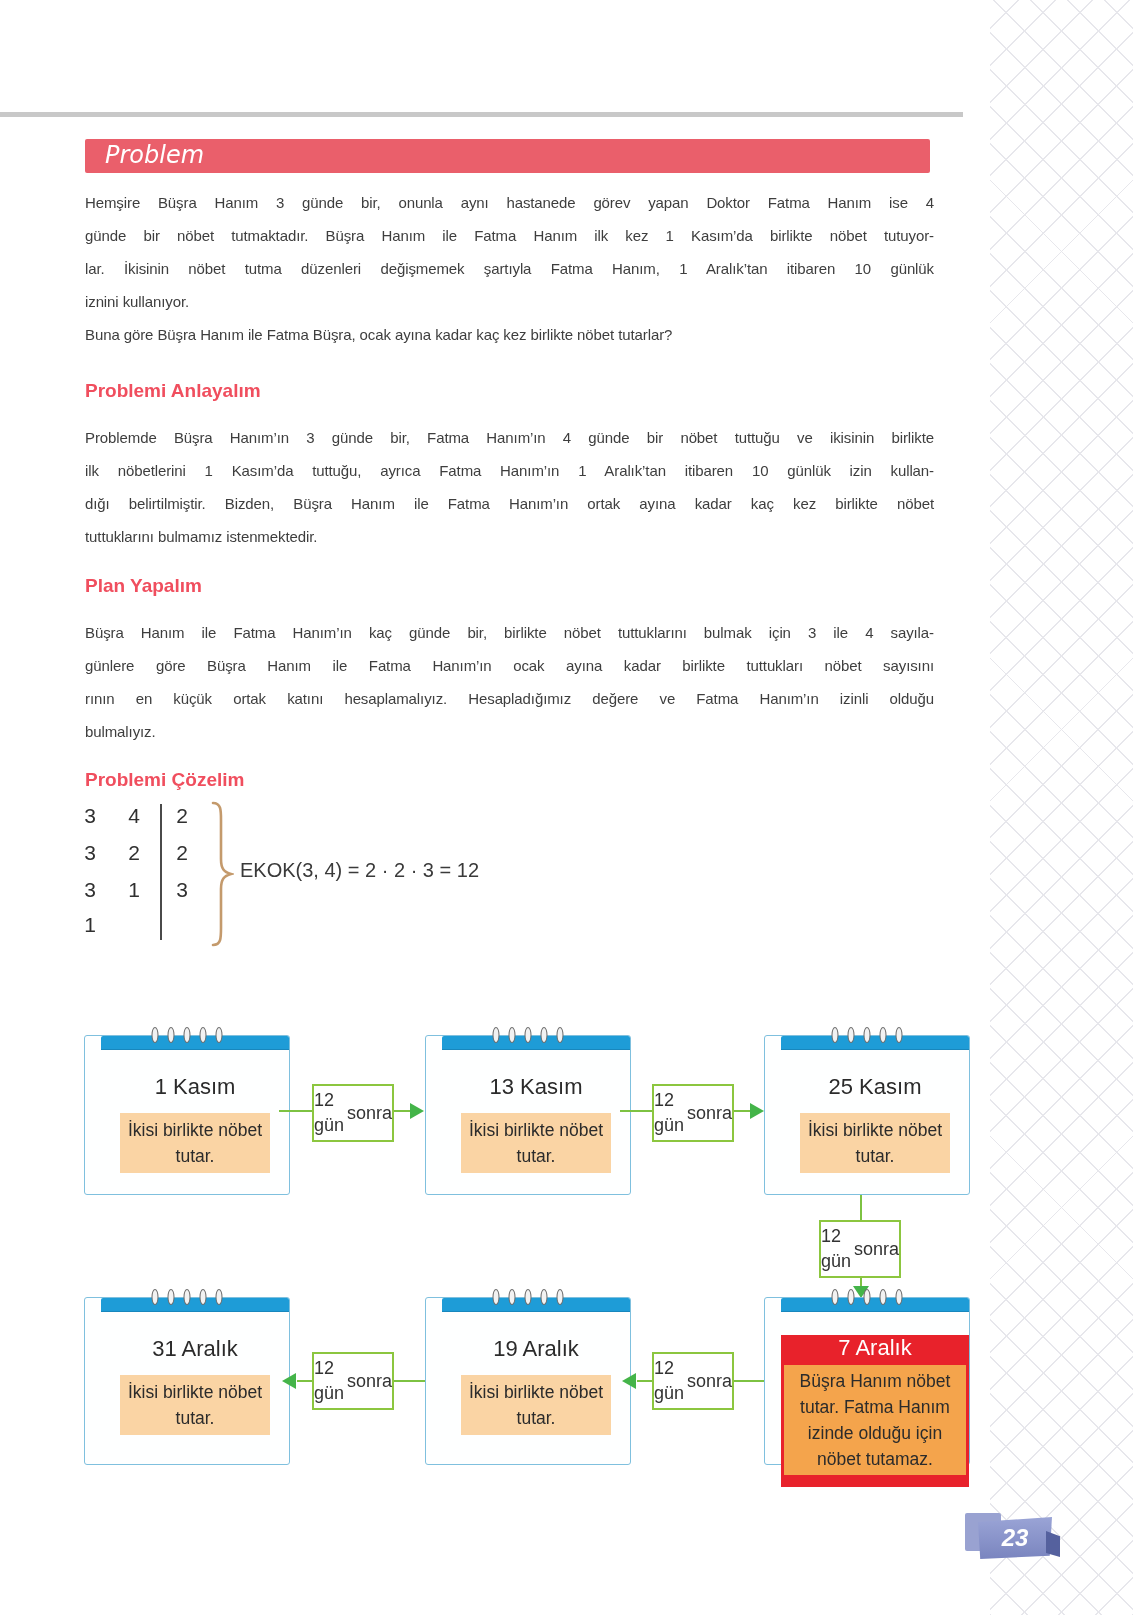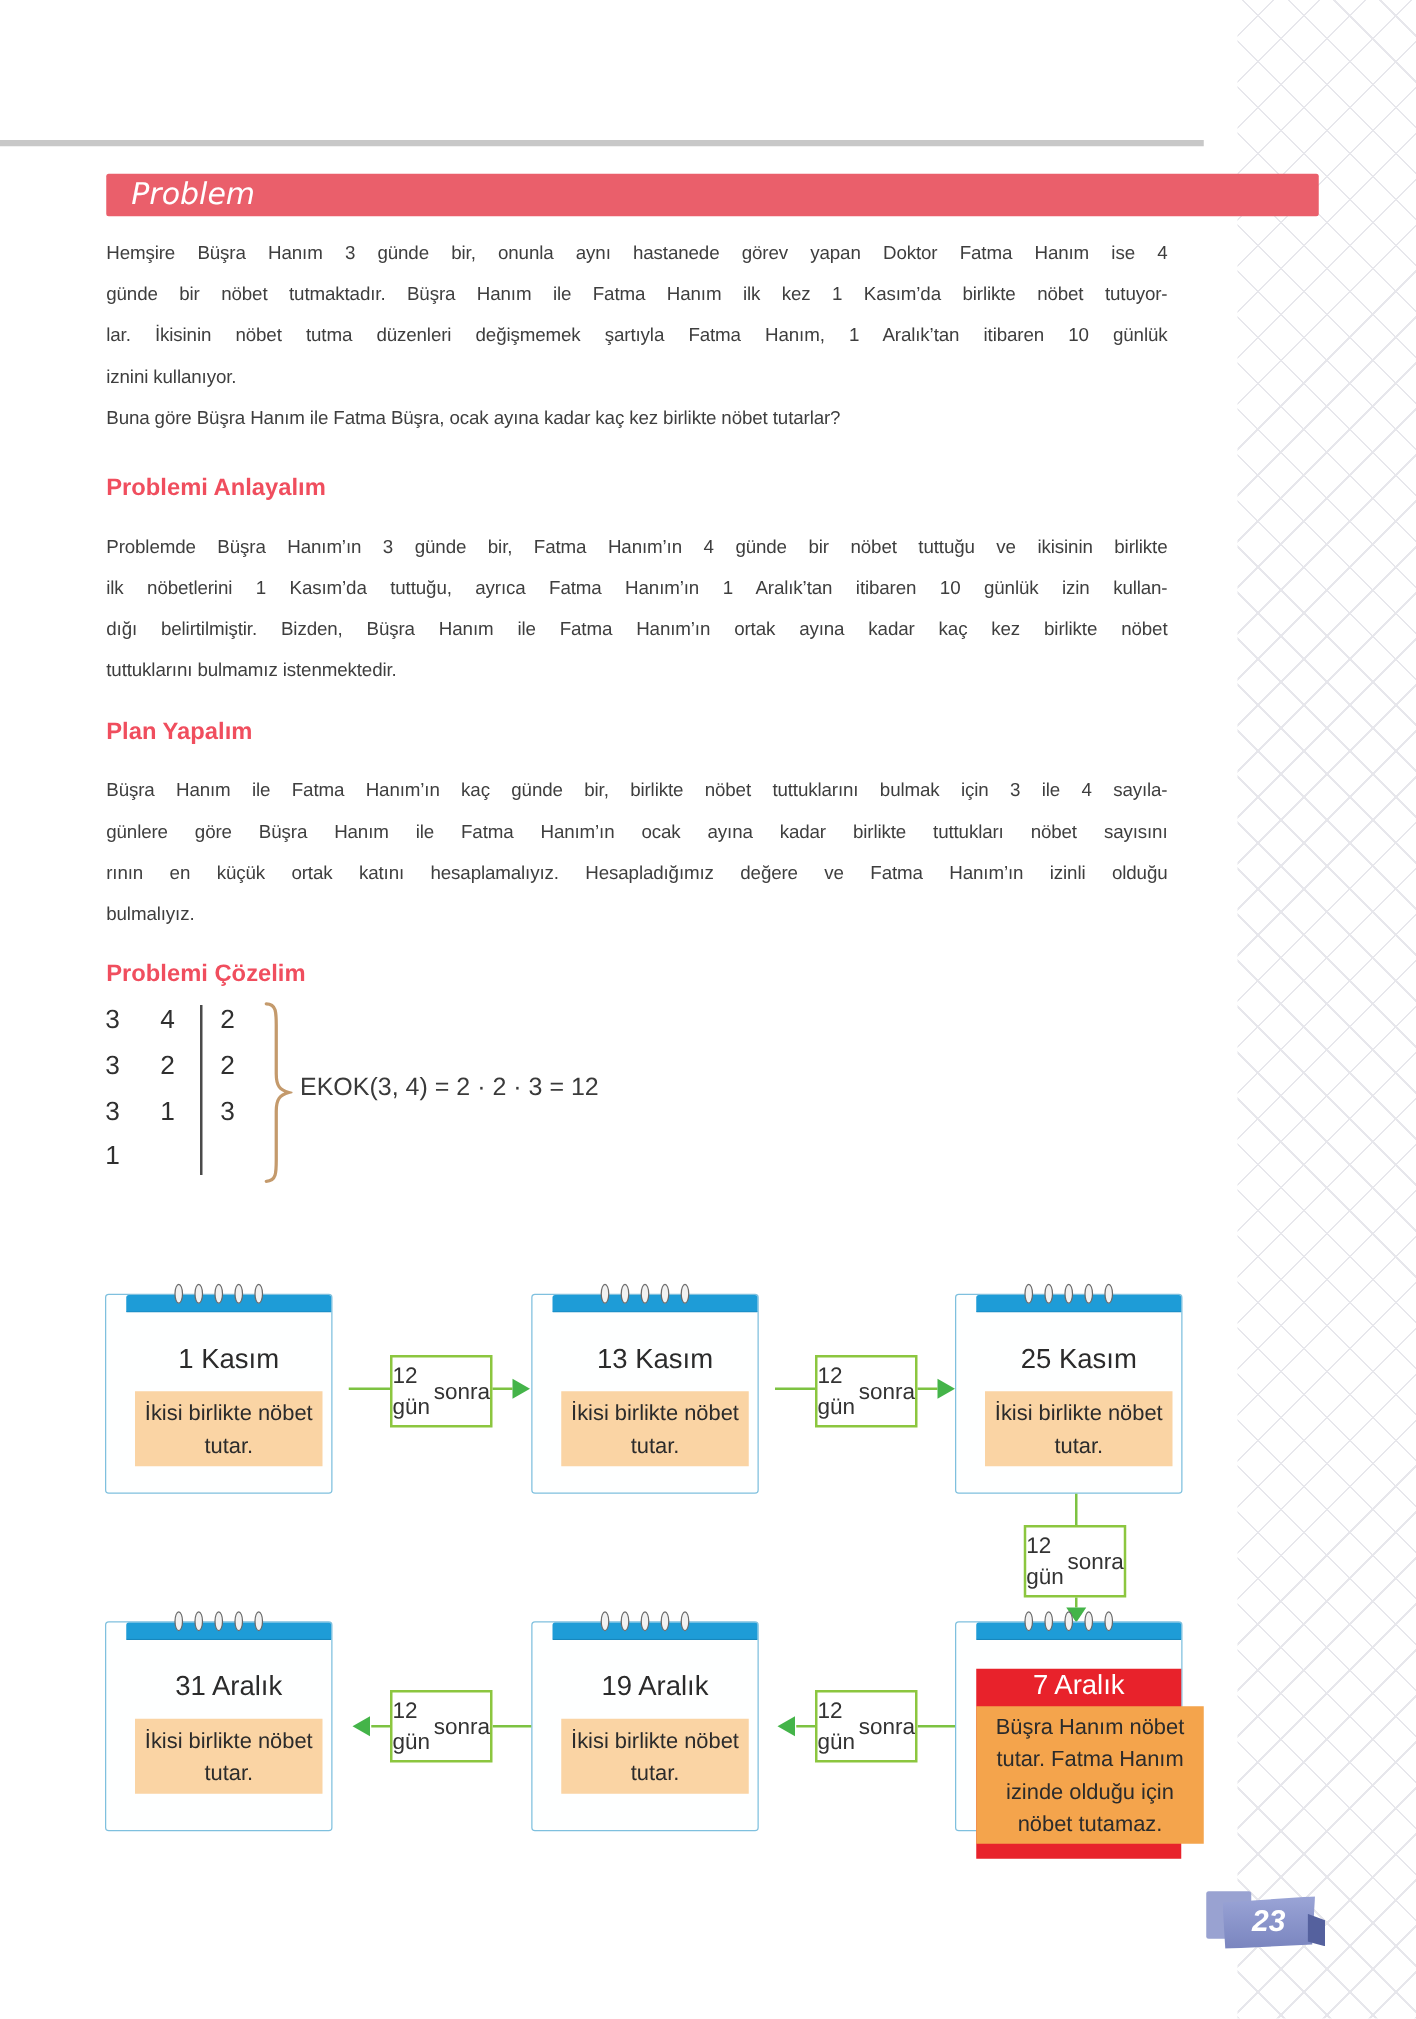--- a/index.html
+++ b/index.html
@@ -14,7 +14,7 @@
 
   .top-rule{position:absolute;left:0;top:112px;width:963px;height:5px;background:#c8c8c8;}
 
-  .banner{position:absolute;left:85px;top:139px;width:970px;height:34px;background:#ea5f6b;
+  .banner{position:absolute;left:85px;top:139px;width:845px;height:34px;background:#ea5f6b;
     border-radius:2px;color:#fff;font-size:24px;line-height:33px;padding-left:20px;
     box-sizing:border-box;font-style:italic;font-family:"DejaVu Sans",sans-serif;}
 

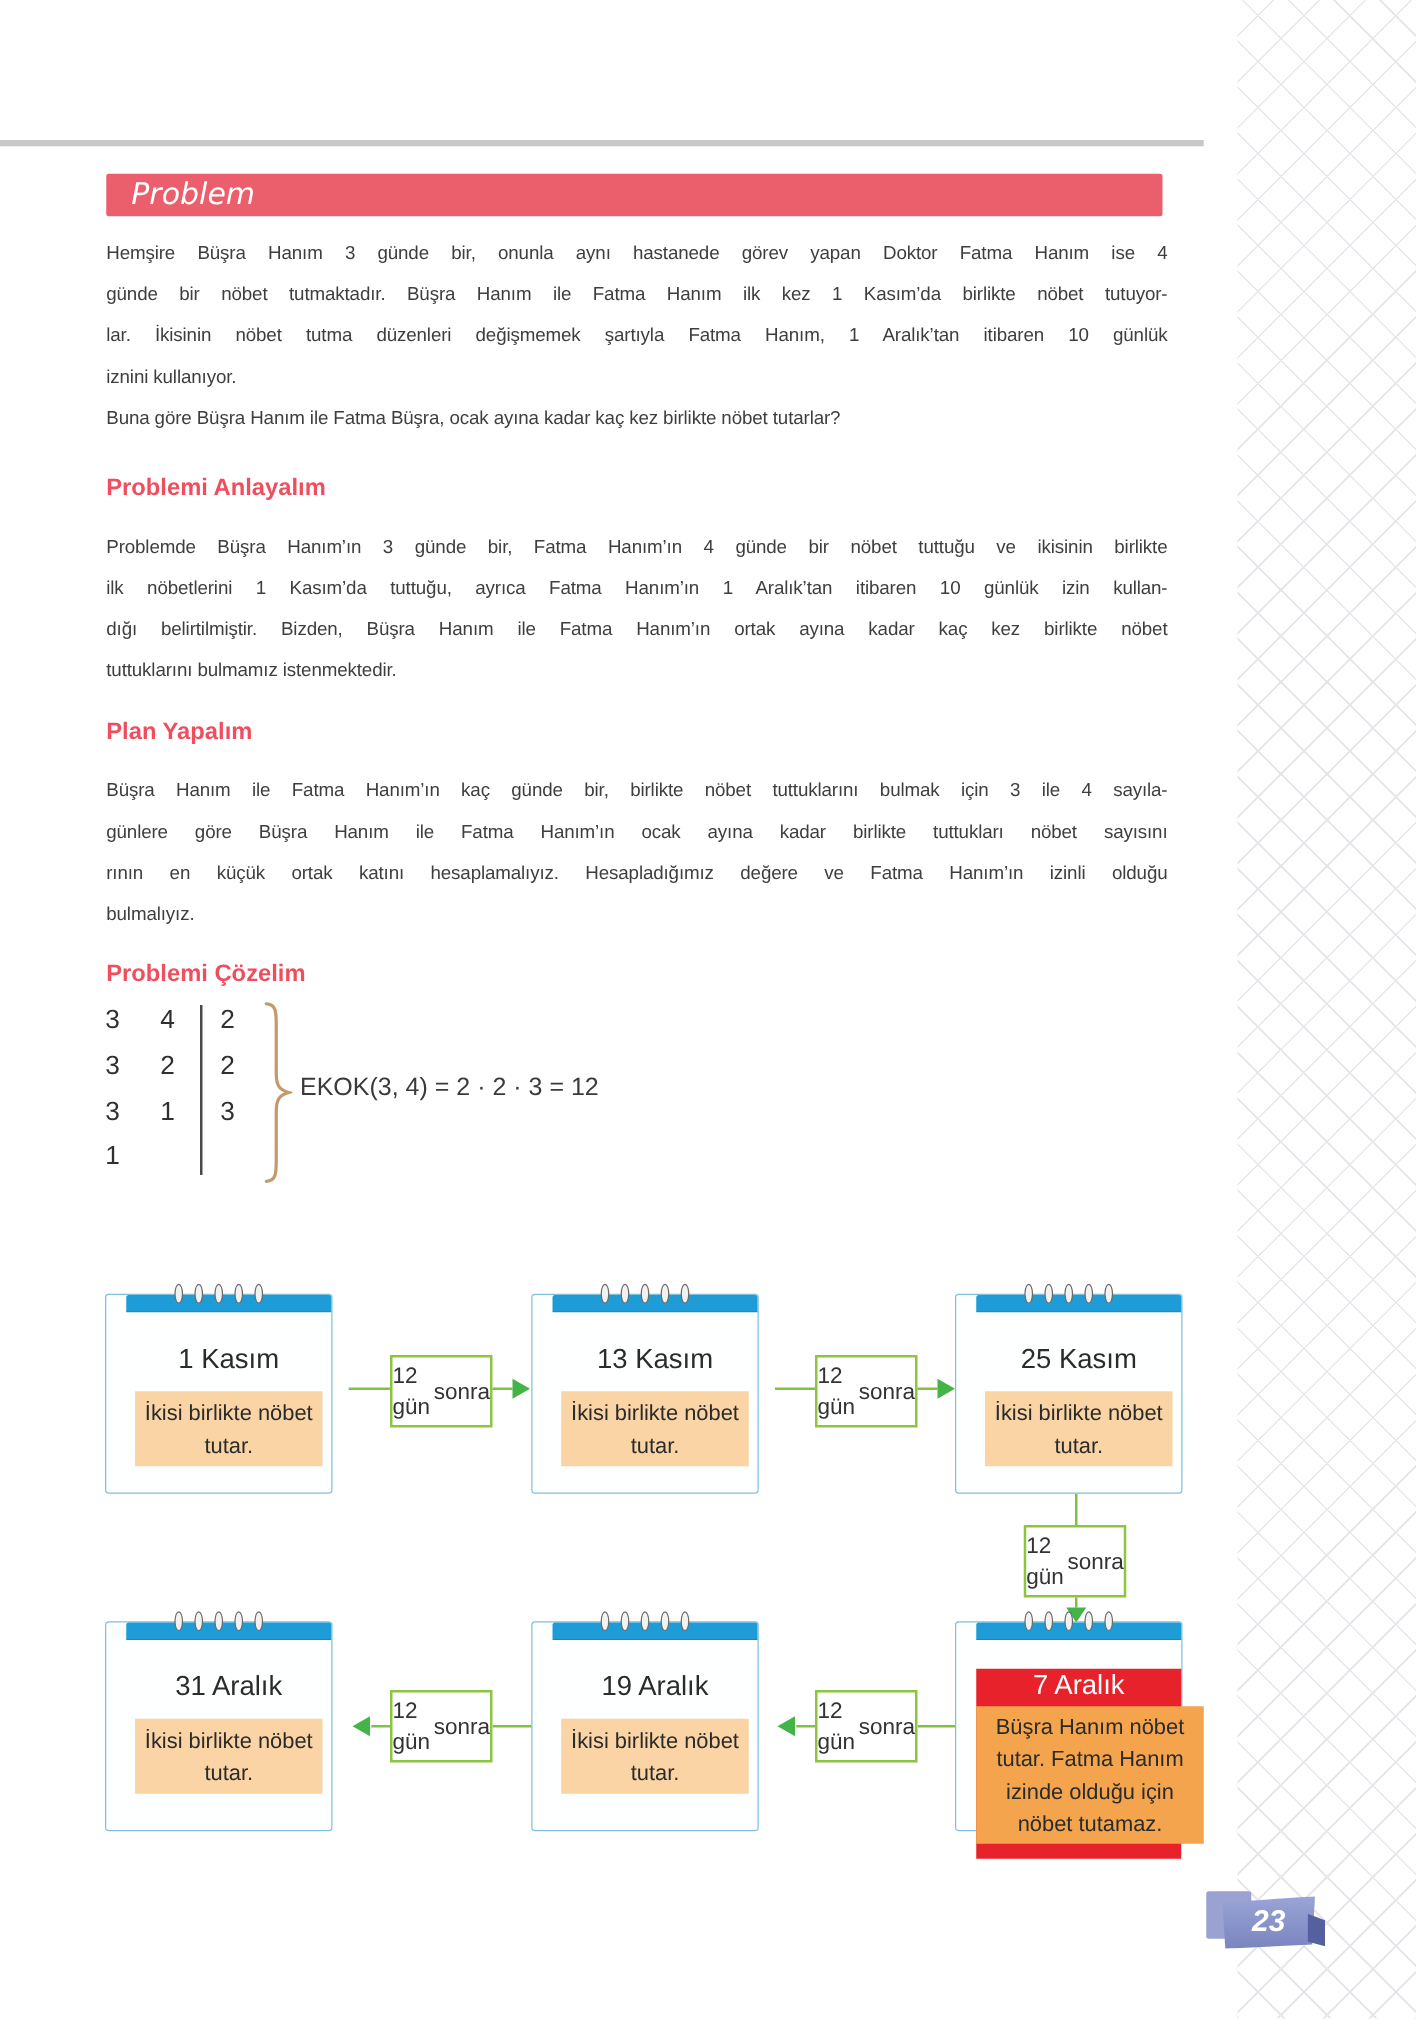--- a/index.html
+++ b/index.html
@@ -31,7 +31,7 @@
   .equation{position:absolute;left:240px;top:859px;font-size:20px;color:#3a3a3a;white-space:nowrap;text-align:center;}
 
   
-  .card{position:absolute;width:182px;background:#feffff;border:1.6px solid #7fc0de;
+  .card{position:absolute;width:206px;background:#feffff;border:1.6px solid #7fc0de;
         border-radius:3px;box-sizing:border-box;padding-left:16px;}
   .rings{position:absolute;top:-9px;left:50%;transform:translateX(-50%);display:flex;gap:9px;}
   .ring{width:5px;height:14px;border:1.6px solid #6a6a6a;border-radius:50%;background:#f2f2f2;display:inline-block;}

